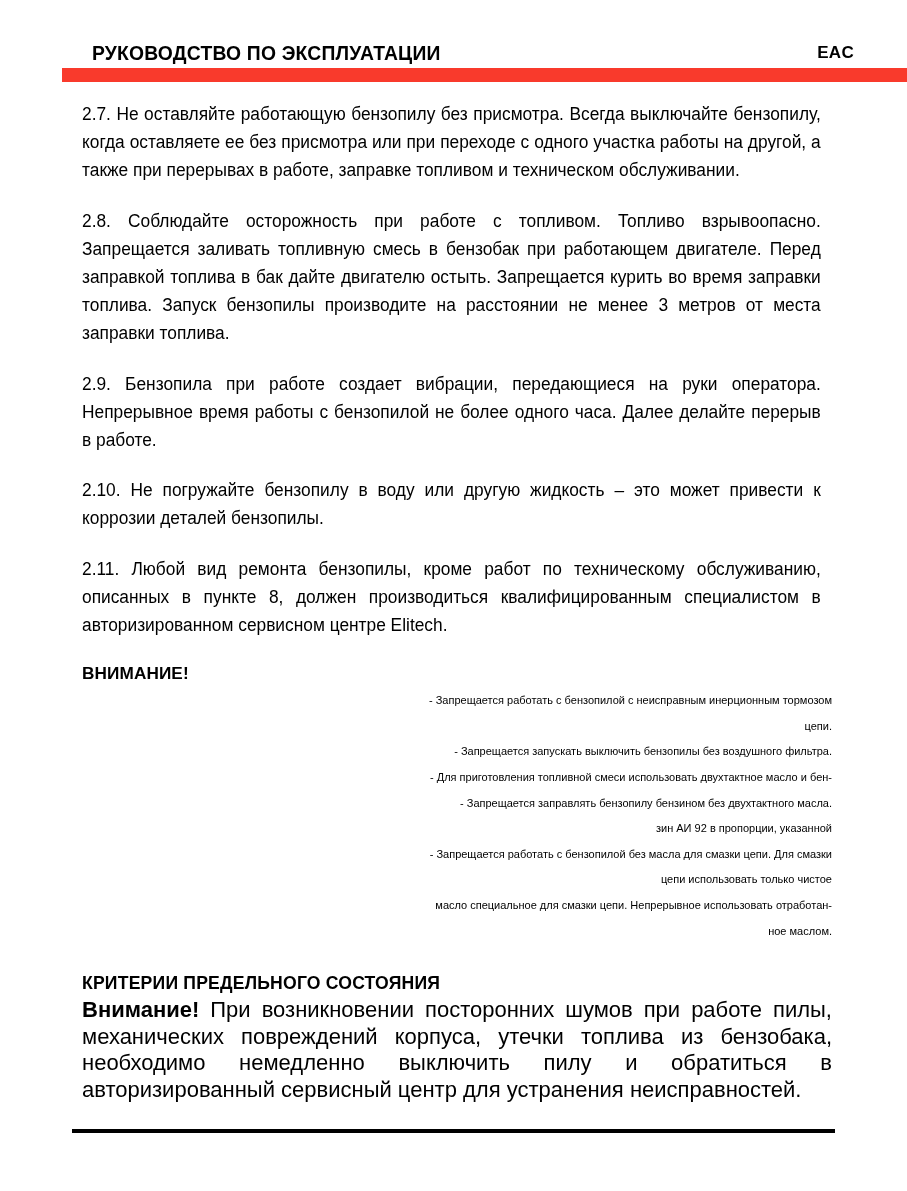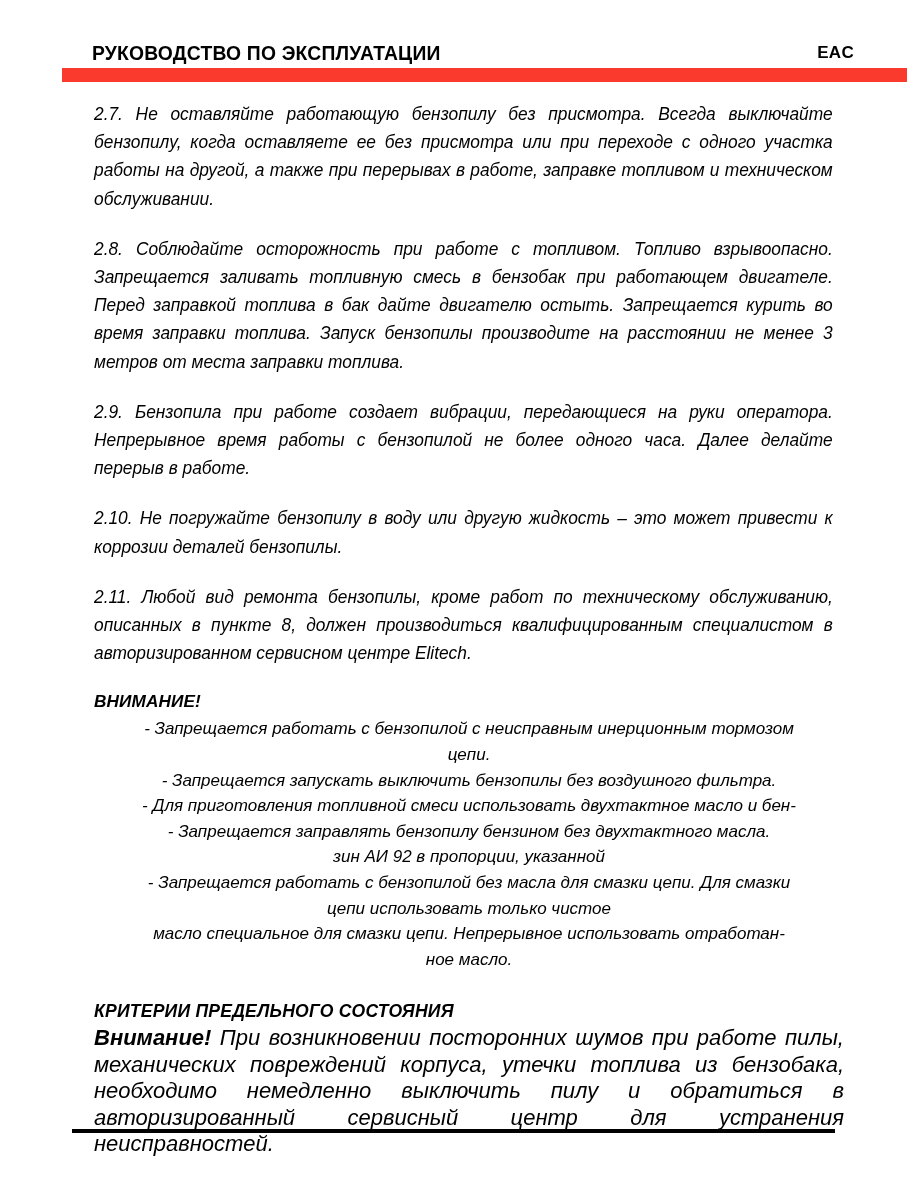--- a/index.html
+++ b/index.html
@@ -63,10 +63,9 @@
   
   .content {
     position: absolute;
-    left: 94px;
+    left: 82px;
     top: 100px;
     width: 750px;
-    font-style: italic;
   }
 
   p.para {

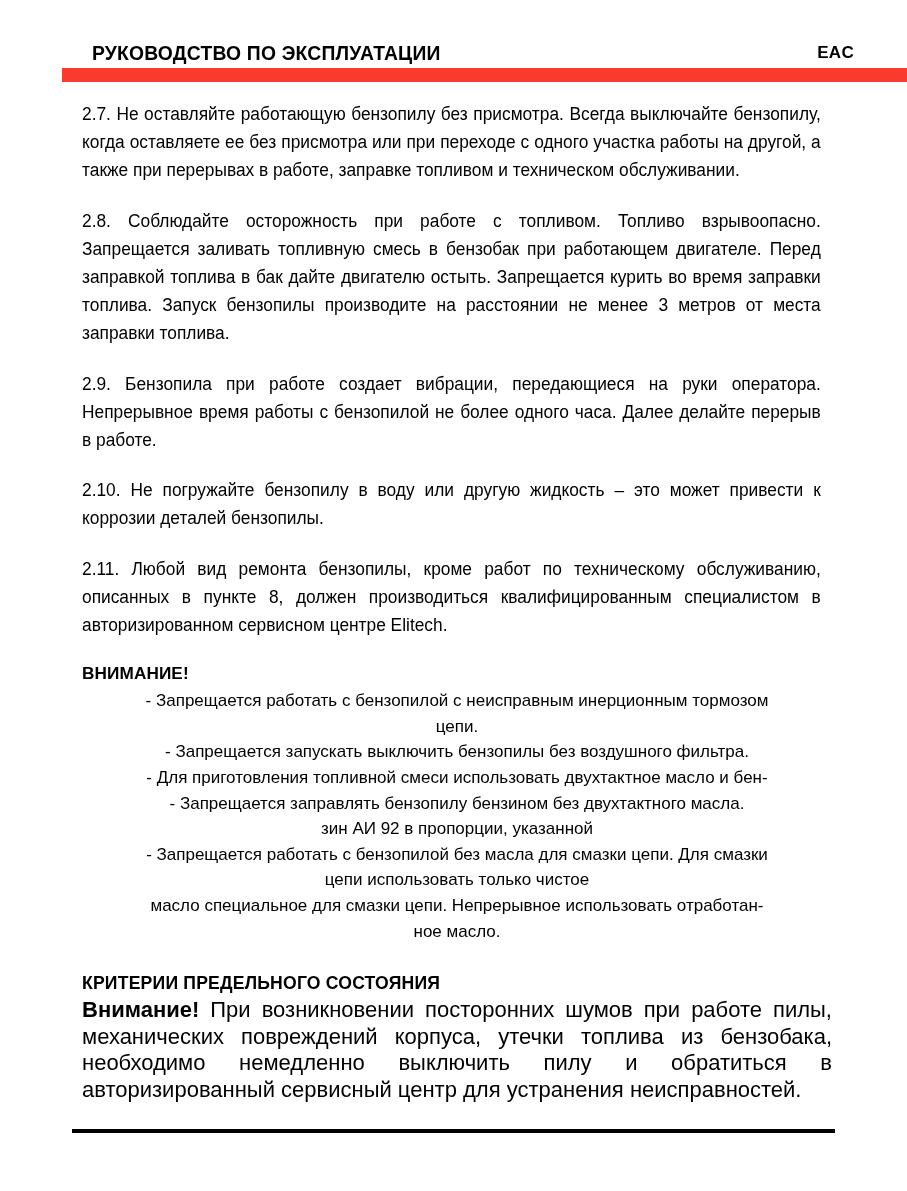--- a/index.html
+++ b/index.html
@@ -91,10 +91,10 @@
     letter-spacing: 0.1px;
   }
   .warn-line {
-    font-size: 17px;
+    font-size: 11px;
     line-height: 25.6px;
     margin: 0;
-    text-align: center;
+    text-align: right;
   }
 
   .criteria-block {

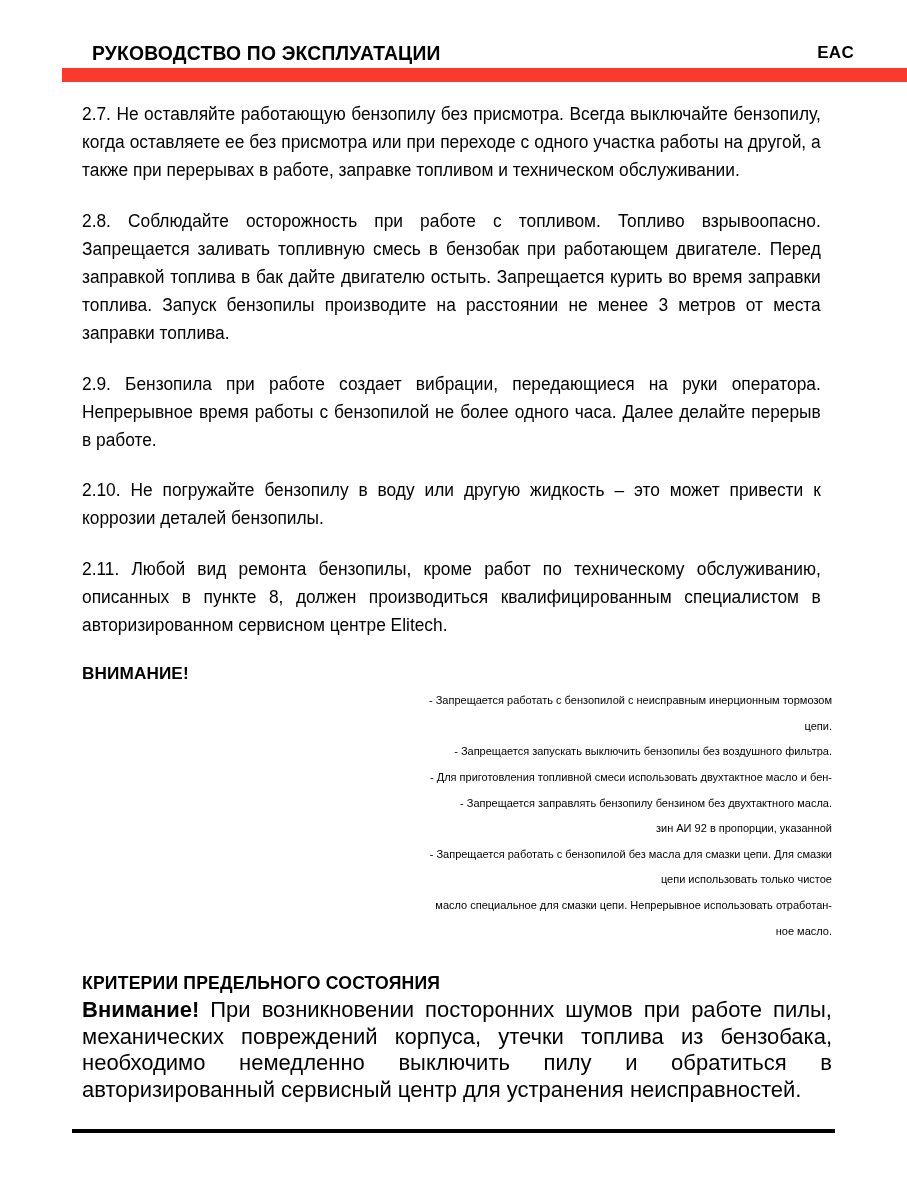--- a/index.html
+++ b/index.html
@@ -156,7 +156,7 @@
       <p class="warn-line">- Запрещается работать с бензопилой без масла для смазки цепи. Для смазки</p>
       <p class="warn-line">цепи использовать только чистое</p>
       <p class="warn-line">  масло специальное для смазки цепи. Непрерывное использовать отработан-</p>
-      <p class="warn-line">ное масло.</p>
+      <p class="warn-line">ное маслом.</p>
     </div>
 
     <div class="criteria-block">

